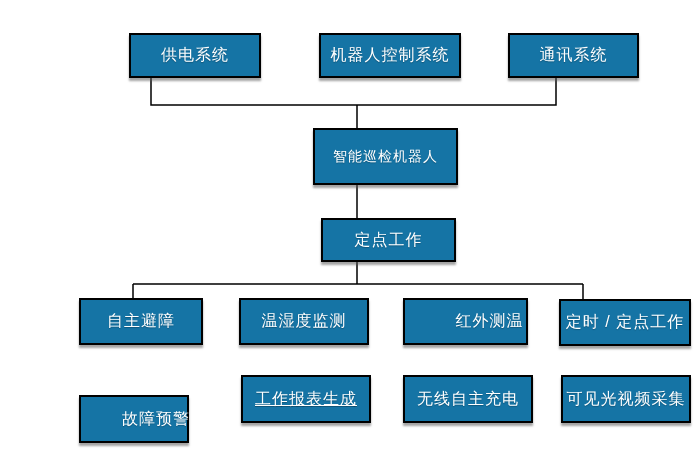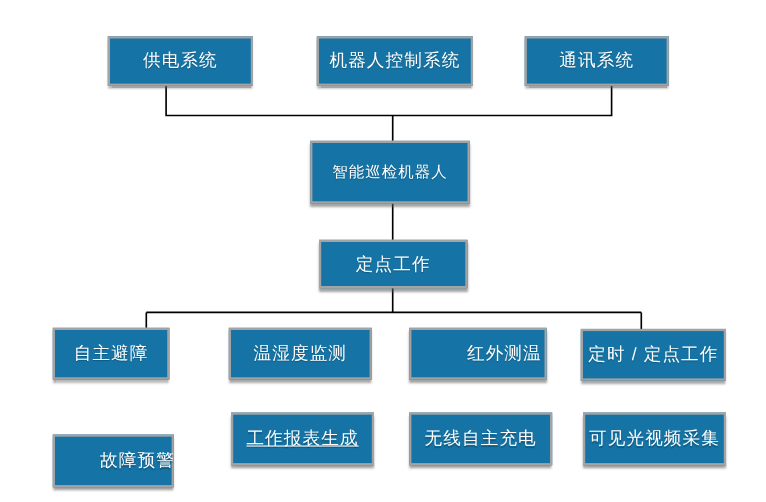--- a/index.html
+++ b/index.html
@@ -14,7 +14,7 @@
   .node{
     position:absolute;z-index:2;
     background:#1574a5;
-    border:2px solid #a3a3a3;
+    border:2px solid #000000;
     box-shadow:0 3px 2px rgba(90,90,90,0.55);
     color:#ffffff;
     display:flex;align-items:center;justify-content:center;
@@ -23,6 +23,7 @@
     box-sizing:border-box;
     white-space:nowrap;
     text-shadow:0 1px 1px rgba(0,0,0,0.25);
+    margin-left:31px;
   }
   .node.large{font-size:14px;letter-spacing:1px;}
 </style>

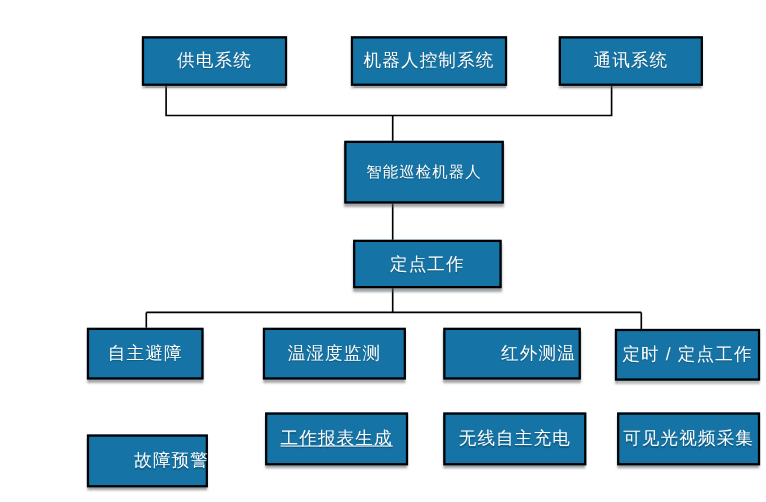--- a/index.html
+++ b/index.html
@@ -45,7 +45,7 @@
   <div class="node large" style="left:282px;top:128px;width:145px;height:57px;">智能巡检机器人</div>
   <div class="node" style="left:290px;top:218px;width:135px;height:44px;">定点工作</div>
 
-  <div class="node" style="left:48px;top:298px;width:106px;height:47px;">自主避障</div>
+  <div class="node" style="left:48px;top:298px;width:124px;height:47px;">自主避障</div>
   <div class="node" style="left:208px;top:298px;width:130px;height:47px;">温湿度监测</div>
   <div class="node" style="left:372px;top:298px;width:125px;height:47px;padding-left:48px;">红外测温</div>
   <div class="node" style="left:528px;top:299px;width:132px;height:47px;">定时 / 定点工作</div>

